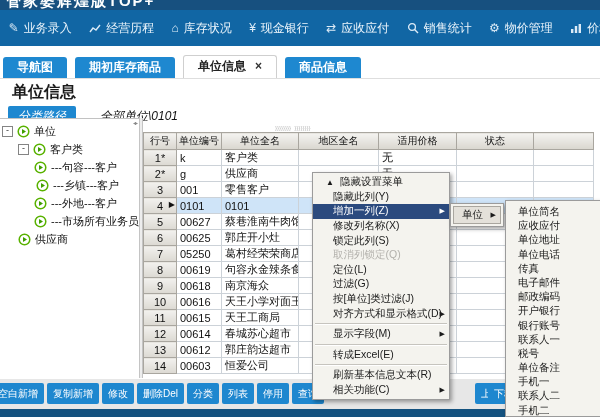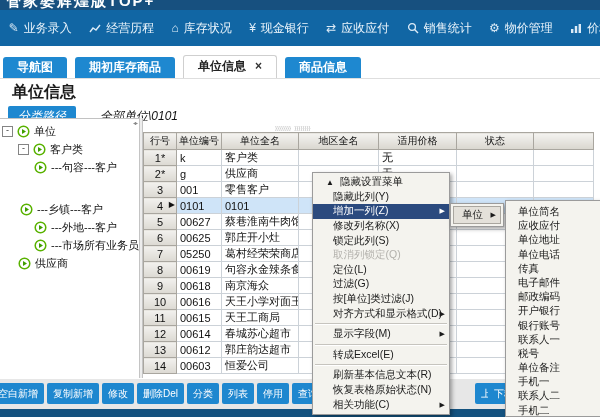--- a/index.html
+++ b/index.html
@@ -181,7 +181,7 @@
       </span>
       <span>---句容---客户</span>
     </div>
-    <div class="tree-item" style="padding-left: 20px; margin-top: 24px;">
+    <div class="tree-item" style="padding-left: 36px;">
       <span class="ic">
         <svg width="13" height="13" viewBox="0 0 13 13">
           <circle cx="6.5" cy="6.5" r="5.3" fill="#fff" stroke="#59b200" stroke-width="1.5"></circle>

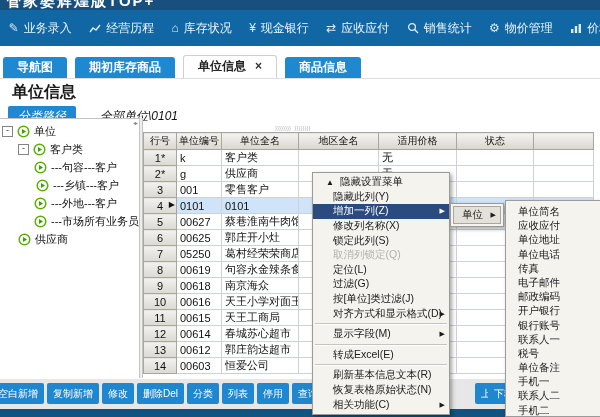--- a/index.html
+++ b/index.html
@@ -438,9 +438,6 @@
     <div class="sep"></div>
     <div class="mi">
       <span>刷新基本信息文本(R)</span>
-    </div>
-    <div class="mi">
-      <span>恢复表格原始状态(N)</span>
     </div>
     <div class="mi">
       <span>相关功能(C)</span>

